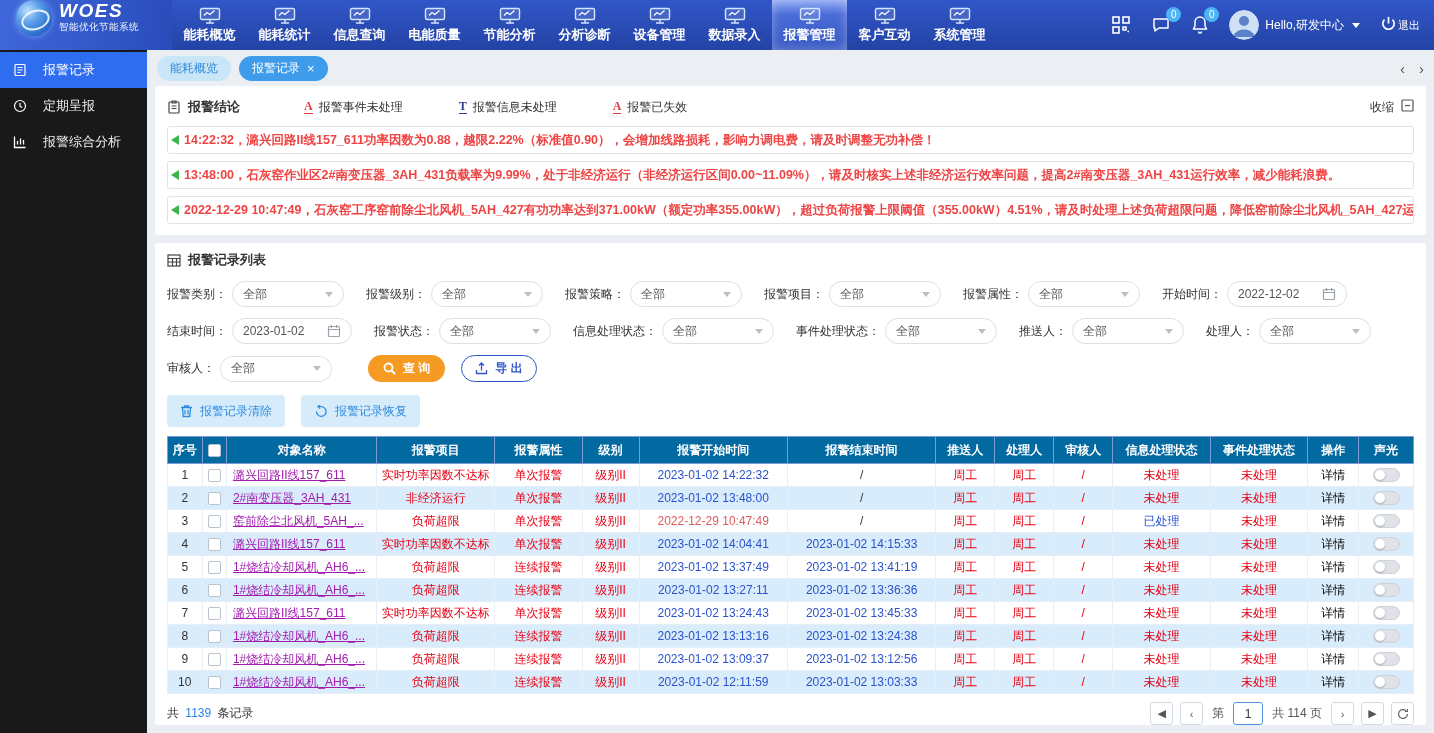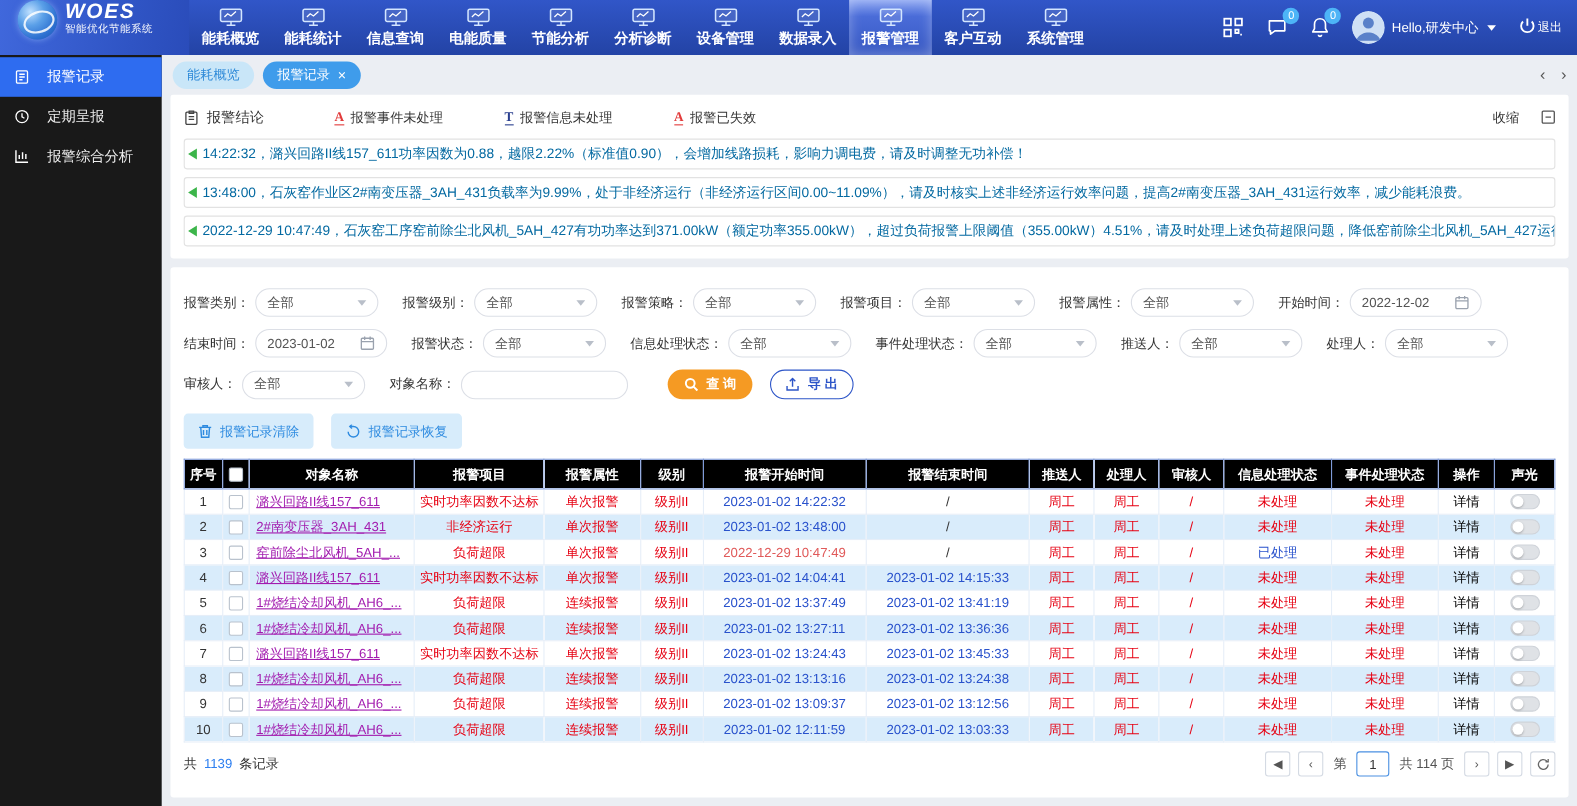--- a/index.html
+++ b/index.html
@@ -47,7 +47,7 @@
 
 .conc-head{display:flex;align-items:center;height:24px}
 .head-ico{display:flex;margin-right:7px}
-.conc-title{font-size:13px;font-weight:normal}
+.conc-title{font-size:13px;font-weight:bold}
 .conc-tabs{display:flex;gap:56px;margin-left:64px}
 .conc-tab{display:flex;align-items:center;gap:6px;cursor:pointer;color:#333;white-space:nowrap}
 .ticon{font-family:"Liberation Serif","DejaVu Serif",serif;font-weight:bold;font-size:12px;line-height:1;border-bottom:1.5px solid currentColor;padding-bottom:1px}

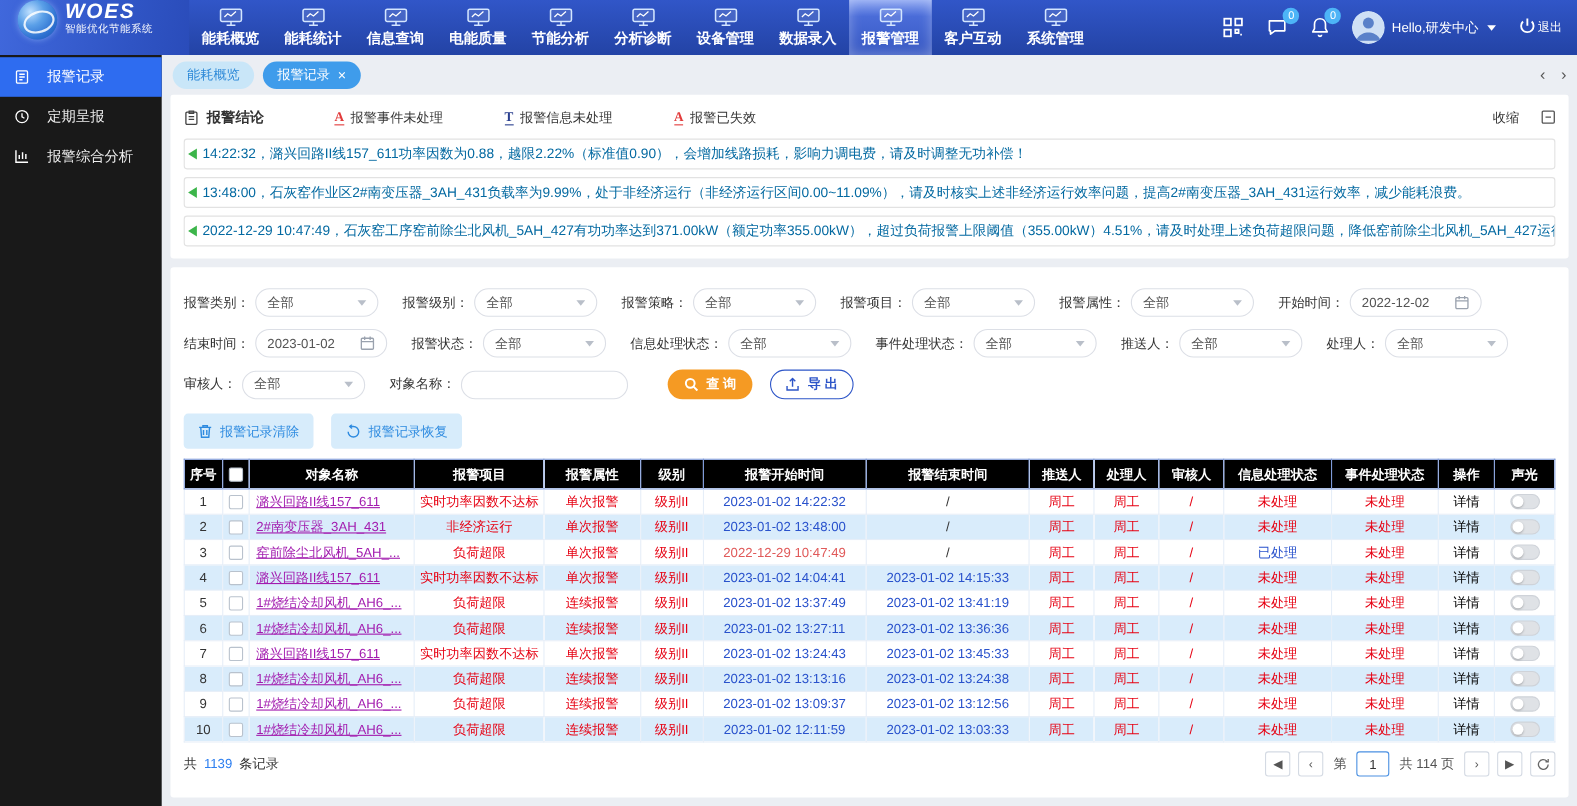--- a/index.html
+++ b/index.html
@@ -53,7 +53,7 @@
 .ticon{font-family:"Liberation Serif","DejaVu Serif",serif;font-weight:bold;font-size:12px;line-height:1;border-bottom:1.5px solid currentColor;padding-bottom:1px}
 .ticon.red{color:#e23b3b}
 .ticon.dark{color:#2a3f8f}
-.collapse{margin-left:auto;display:flex;align-items:flex-end;gap:20px;cursor:pointer}
+.collapse{margin-left:auto;display:flex;align-items:center;gap:7px;cursor:pointer}
 .alert{position:relative;margin-top:7px;height:28px;border:1px solid #e2e2e2;border-radius:3px;display:flex;align-items:center;padding:0 10px 0 16px;overflow:hidden}
 .alert-marker{position:absolute;left:3px;top:50%;transform:translateY(-50%);width:0;height:0;border-top:5px solid transparent;border-bottom:5px solid transparent;border-right:8px solid #3cb54a}
 .alert-text{color:#0369a1;font-weight:normal;white-space:nowrap;font-size:12.5px}

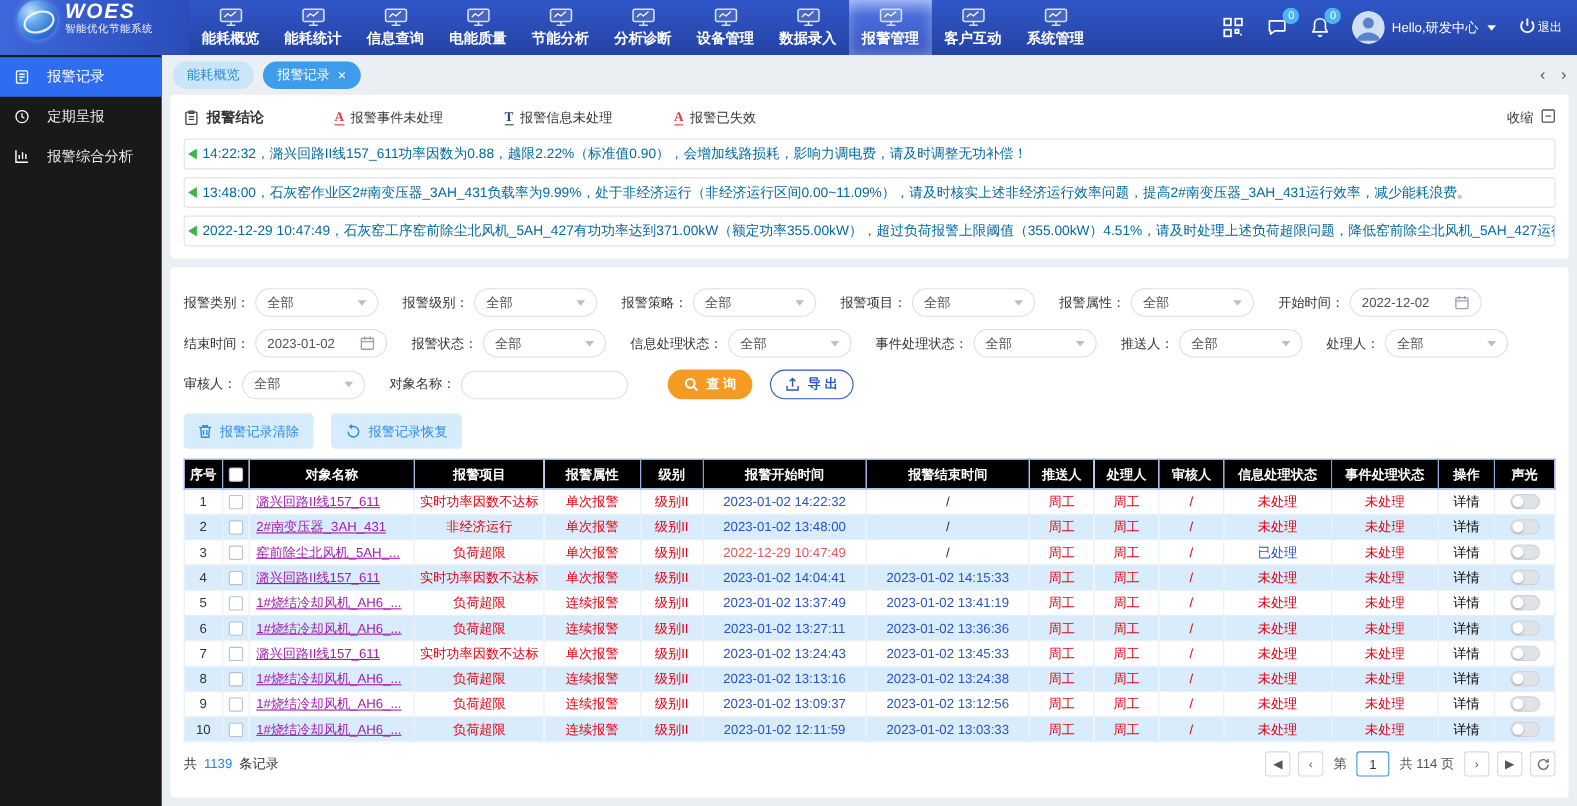--- a/index.html
+++ b/index.html
@@ -56,7 +56,7 @@
 .collapse{margin-left:auto;display:flex;align-items:center;gap:7px;cursor:pointer}
 .alert{position:relative;margin-top:7px;height:28px;border:1px solid #e2e2e2;border-radius:3px;display:flex;align-items:center;padding:0 10px 0 16px;overflow:hidden}
 .alert-marker{position:absolute;left:3px;top:50%;transform:translateY(-50%);width:0;height:0;border-top:5px solid transparent;border-bottom:5px solid transparent;border-right:8px solid #3cb54a}
-.alert-text{color:#0369a1;font-weight:normal;white-space:nowrap;font-size:12.5px}
+.alert-text{color:#ef4444;font-weight:bold;white-space:nowrap;font-size:12.5px}
 
 .list-head{display:flex;align-items:center;height:22px;margin-bottom:1px}
 .list-title{font-size:13px;font-weight:bold}

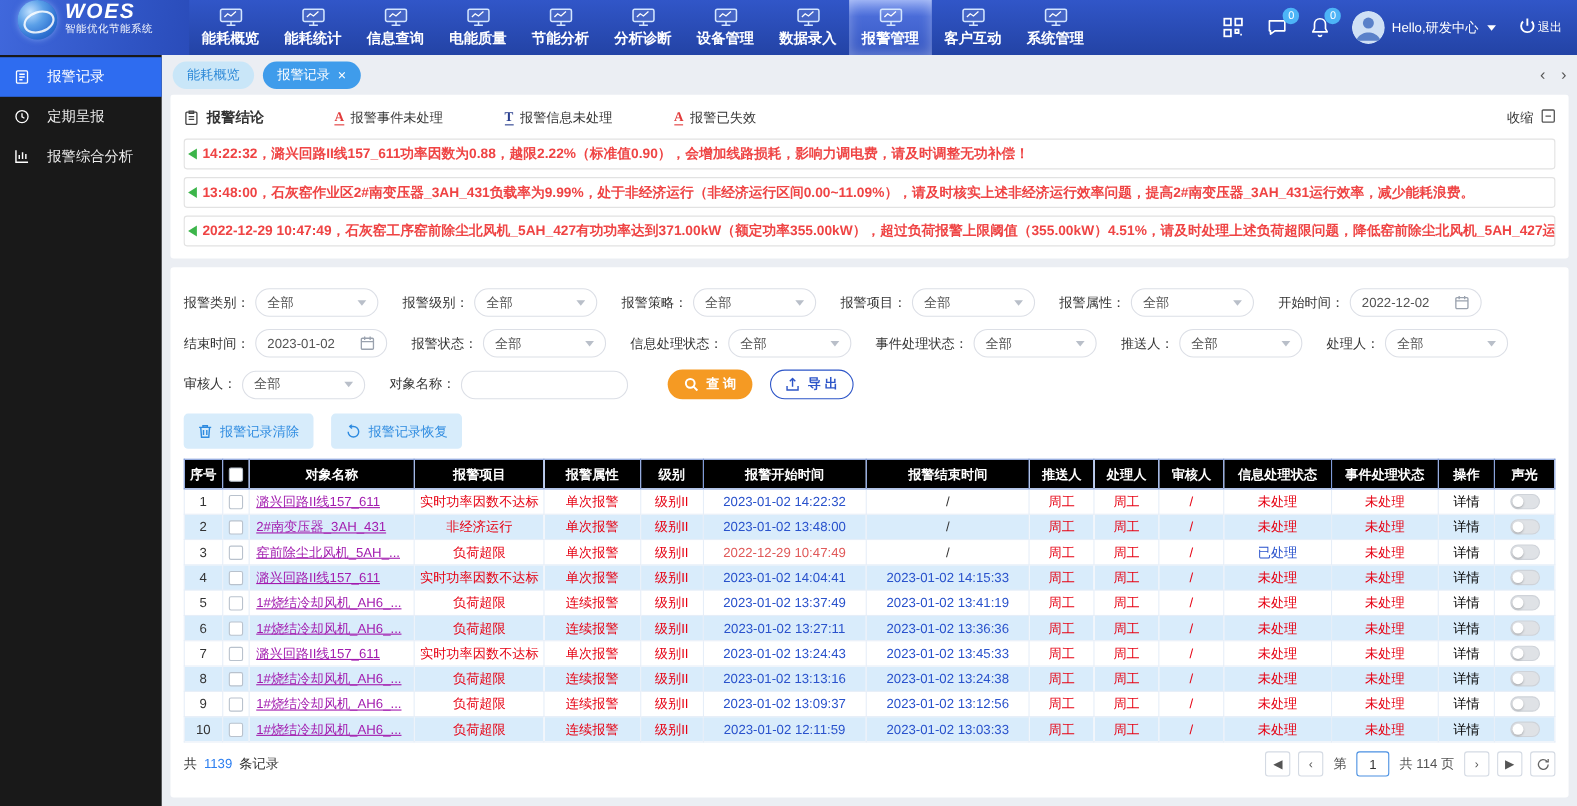--- a/index.html
+++ b/index.html
@@ -370,6 +370,15 @@
         </section>
 
         <section class="panel list-panel">
+          <div class="list-head">
+            <span class="head-ico">
+              <svg width="14" height="13" viewBox="0 0 14 13" fill="none" stroke="#444" stroke-width="1.2">
+                  <rect x="1" y="1" width="12" height="11"></rect>
+                  <path d="M1 4.5h12M1 8h12M5.5 4.5V12M9.5 4.5V12"></path>
+                </svg>
+            </span>
+            <span class="list-title">报警记录列表</span>
+          </div>
 
           <div>
               <div class="f-row">

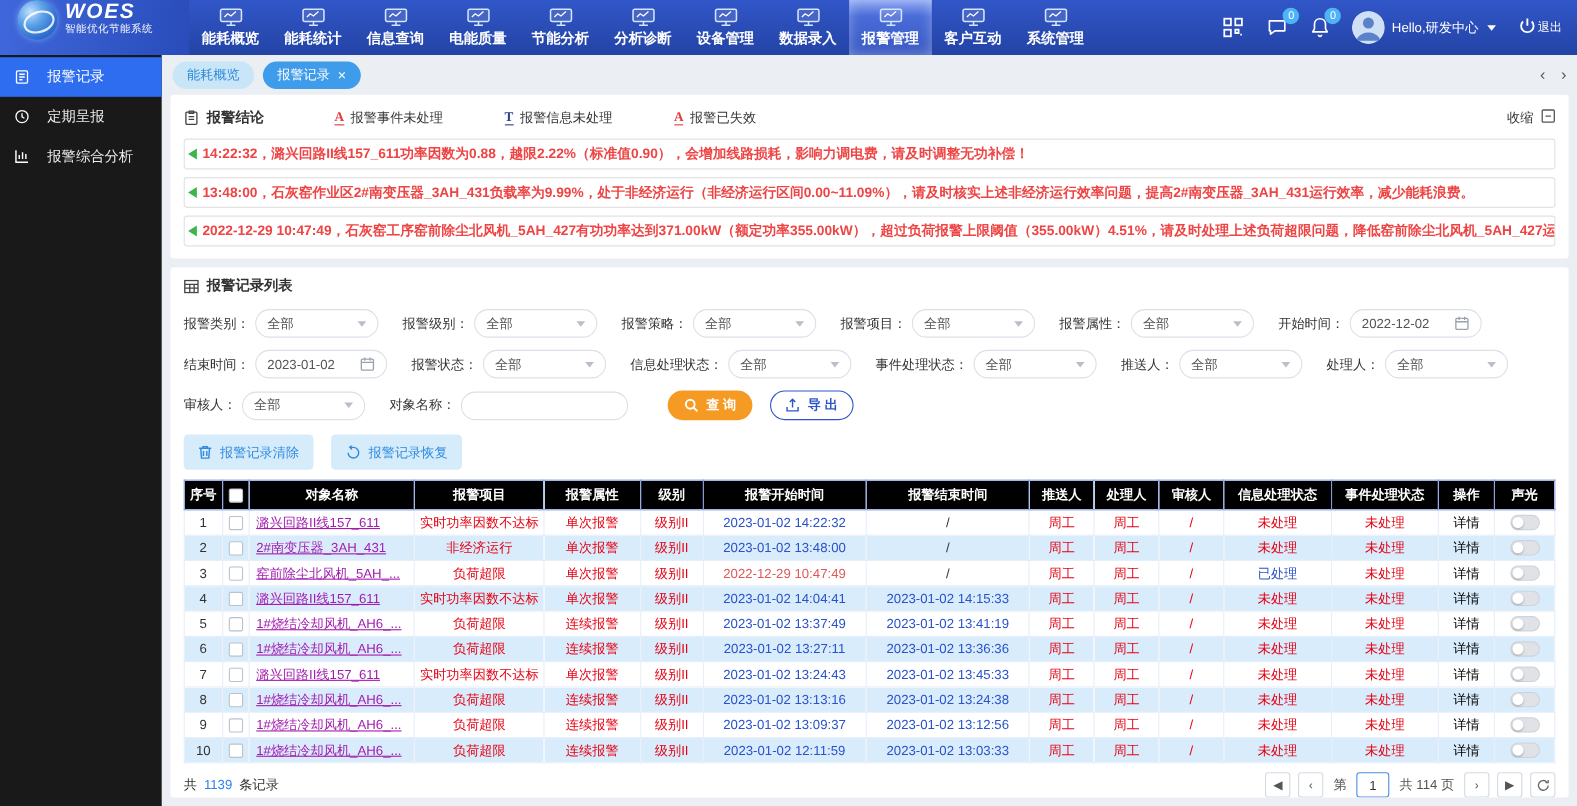--- a/index.html
+++ b/index.html
@@ -487,10 +487,6 @@
                     <i class="chev"></i>
                   </div>
                 </div>
-                <div class="f-item">
-                  <span class="f-label">对象名称：</span>
-                  <input class="txt" style="">
-                </div>
                 <button class="btn-search">
                   <span class="ico">
                     <svg width="13" height="13" viewBox="0 0 13 13" fill="none" stroke="#fff" stroke-width="1.8">

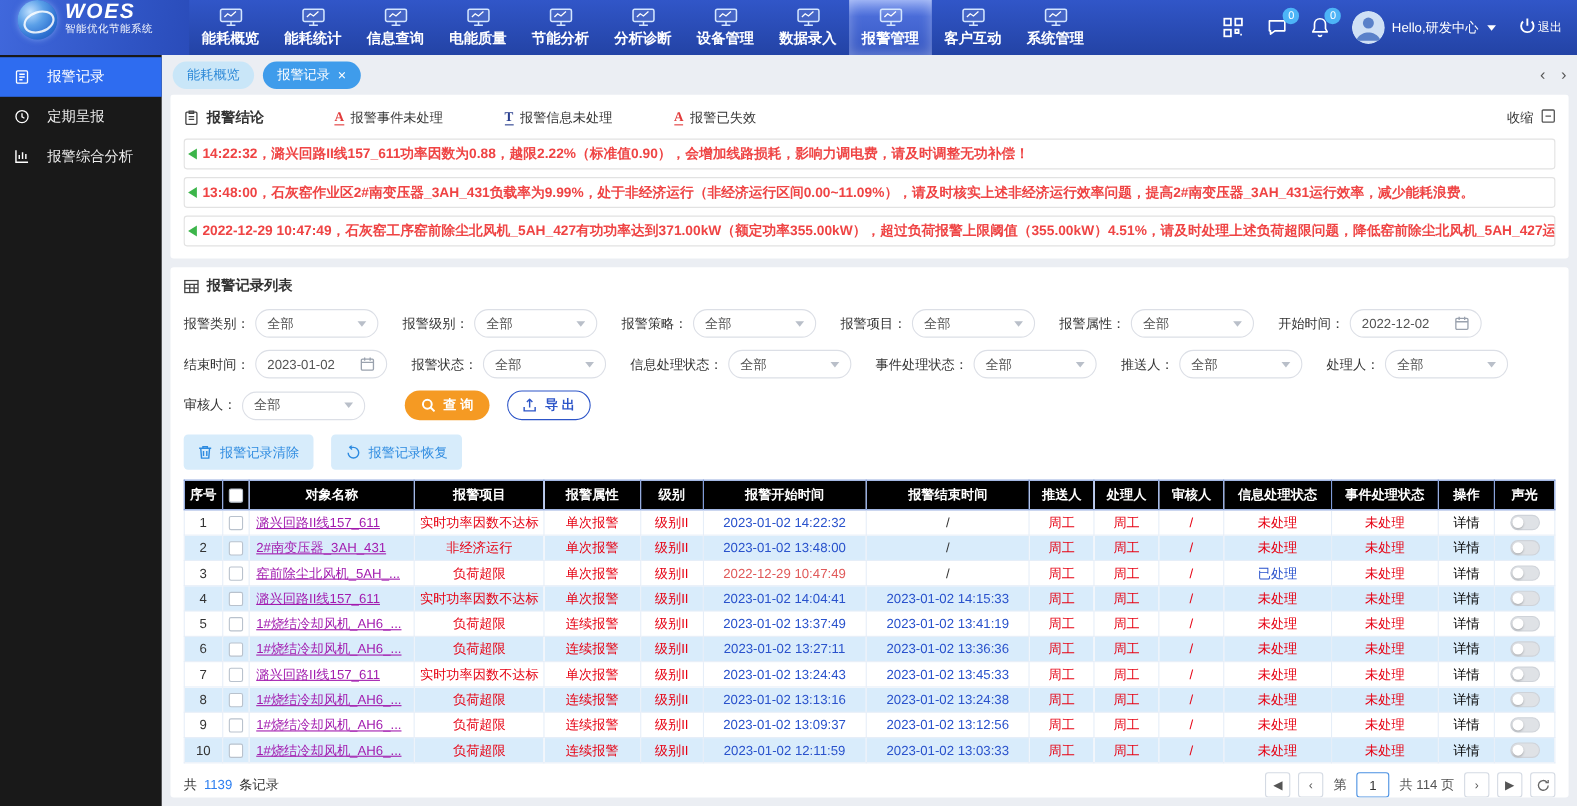--- a/index.html
+++ b/index.html
@@ -76,7 +76,7 @@
 .btn-bulk{height:32px;border:none;border-radius:4px;background:#d7ecfb;color:#2e8be0;display:flex;align-items:center;gap:7px;padding:0 13px;cursor:pointer;font-size:12px}
 
 .alarm-table{width:100%;border-collapse:collapse;table-layout:fixed}
-.alarm-table th{background:#000000;color:#fff;font-weight:bold;height:27px;font-size:12px;border:1px solid #7e9ad8;padding:0 2px;white-space:nowrap;overflow:hidden}
+.alarm-table th{background:#0369a1;color:#fff;font-weight:bold;height:27px;font-size:12px;border:1px solid #7e9ad8;padding:0 2px;white-space:nowrap;overflow:hidden}
 .alarm-table td{height:23px;border:1px solid #e6eef8;text-align:center;font-size:12px;padding:0 3px;white-space:nowrap;overflow:hidden;text-overflow:ellipsis;background:#fff}
 .alarm-table tbody tr:nth-child(even) td{background:#d9ecfb}
 .alarm-table td.left{text-align:left;padding-left:6px}

